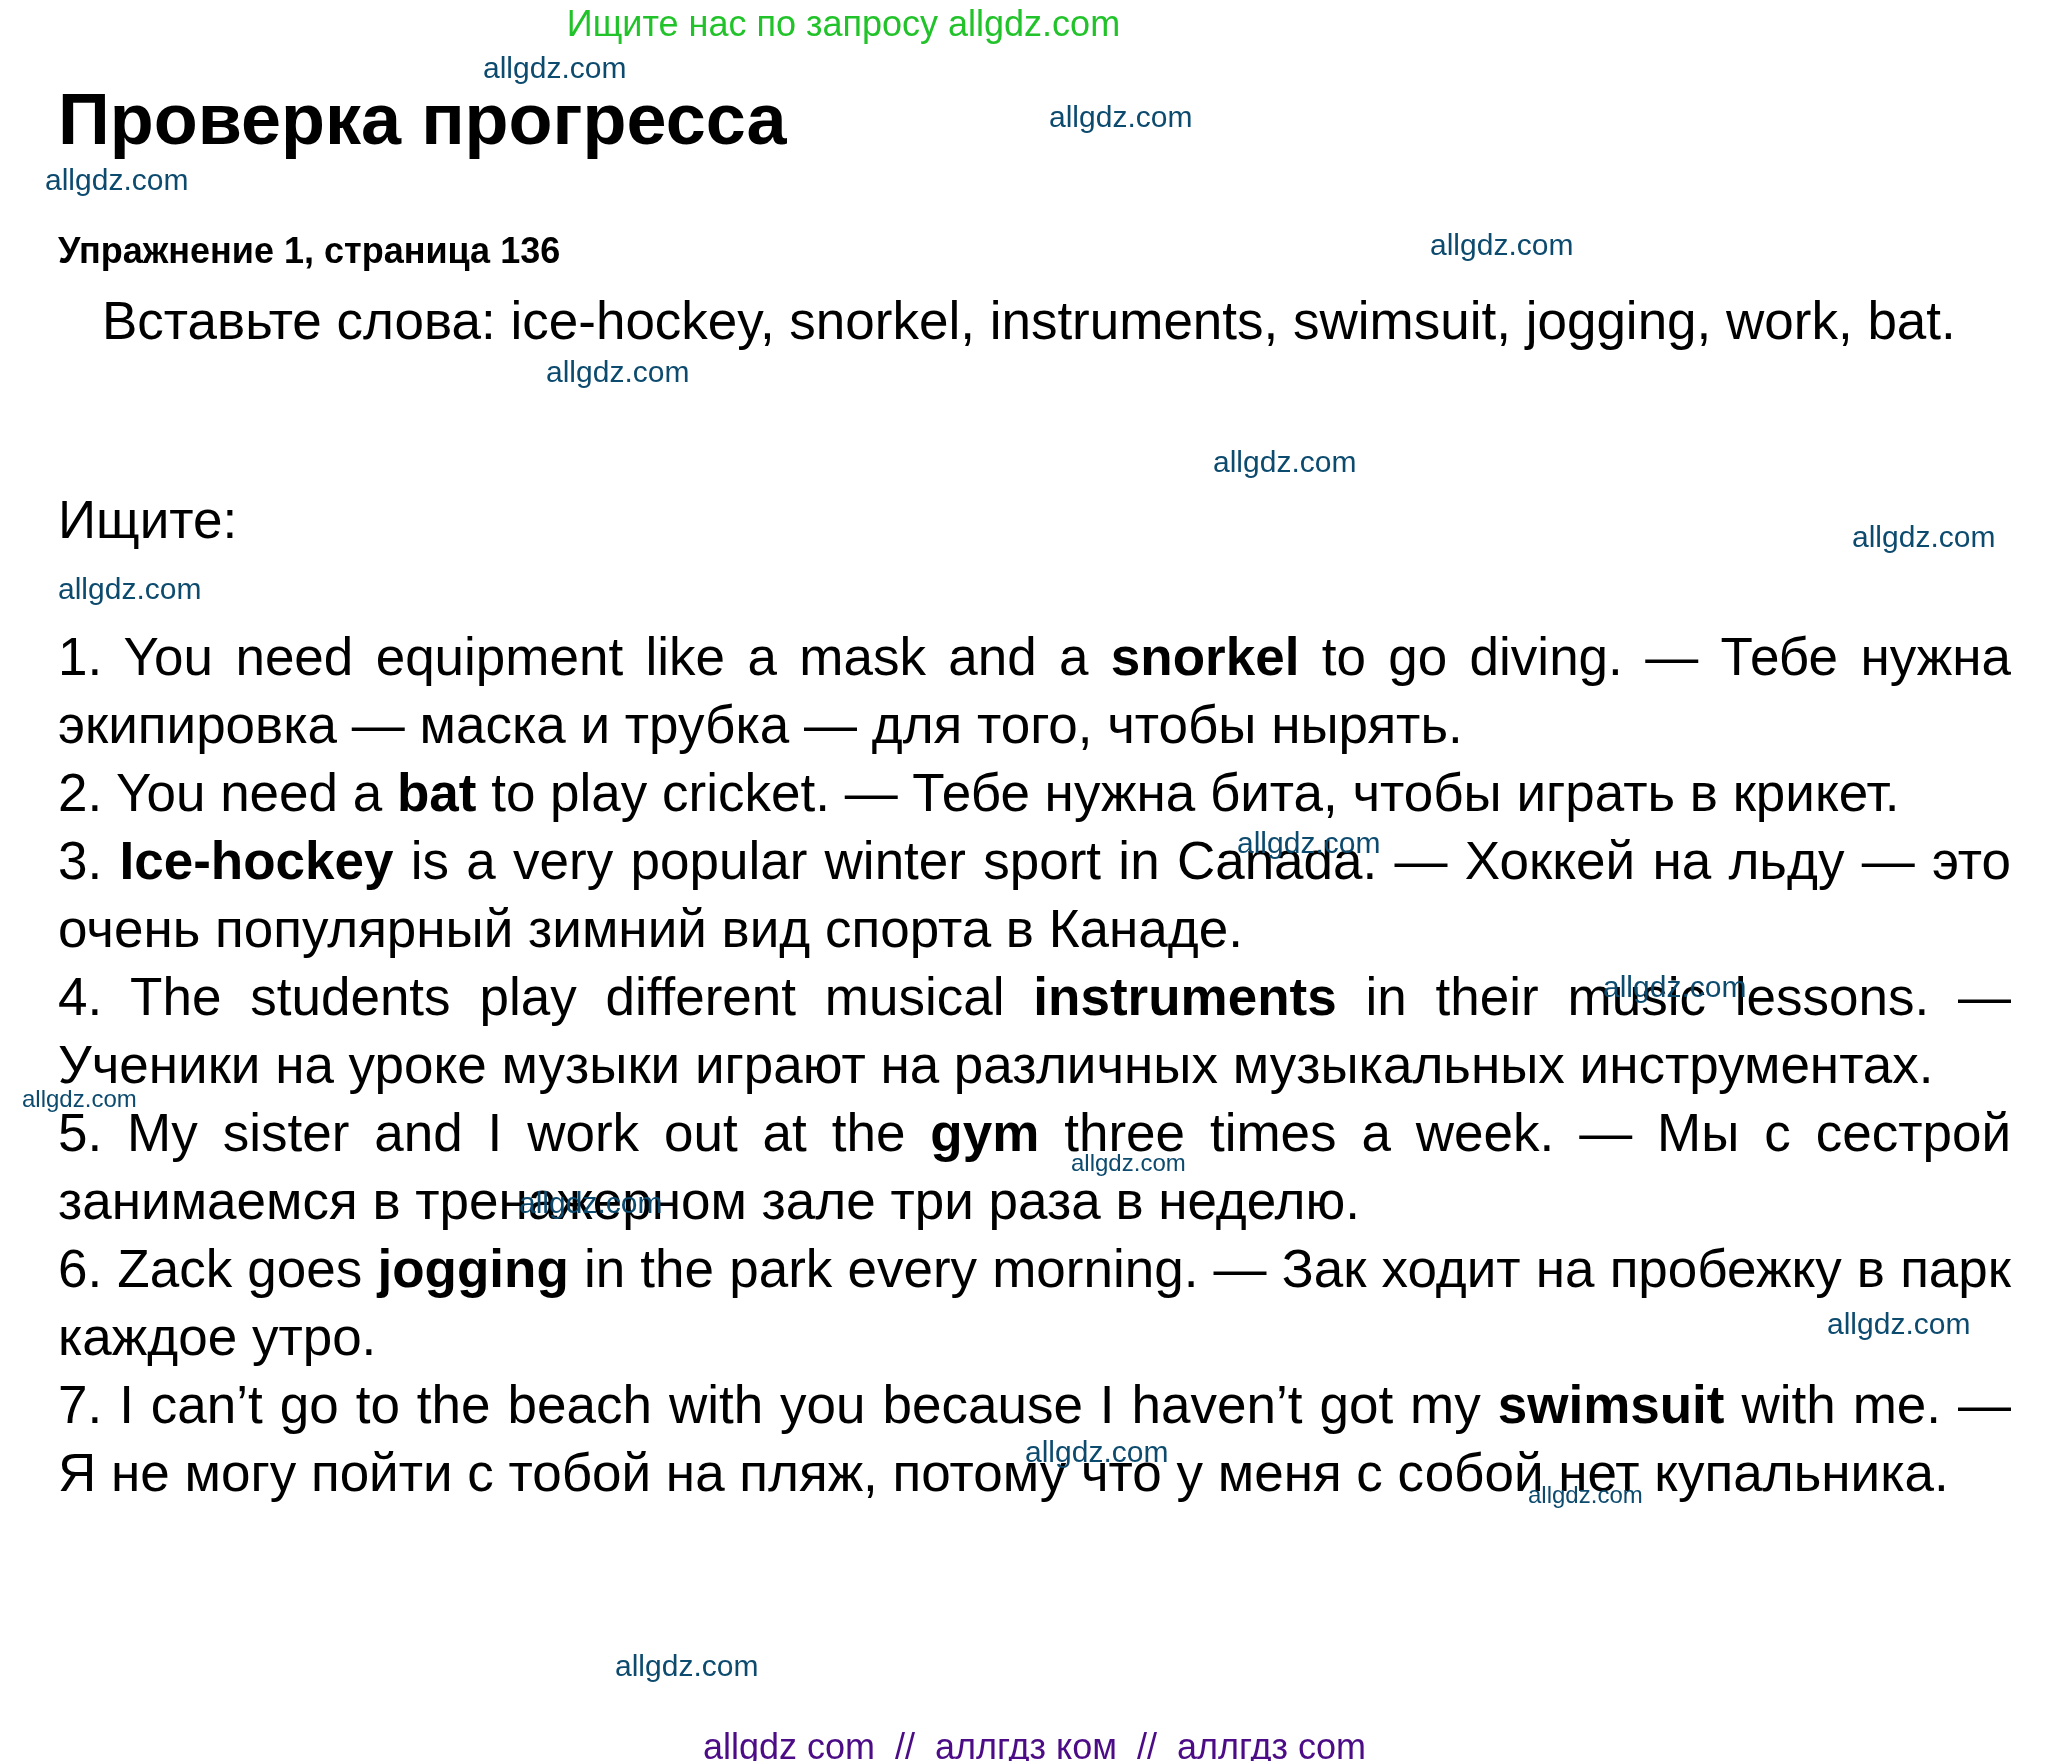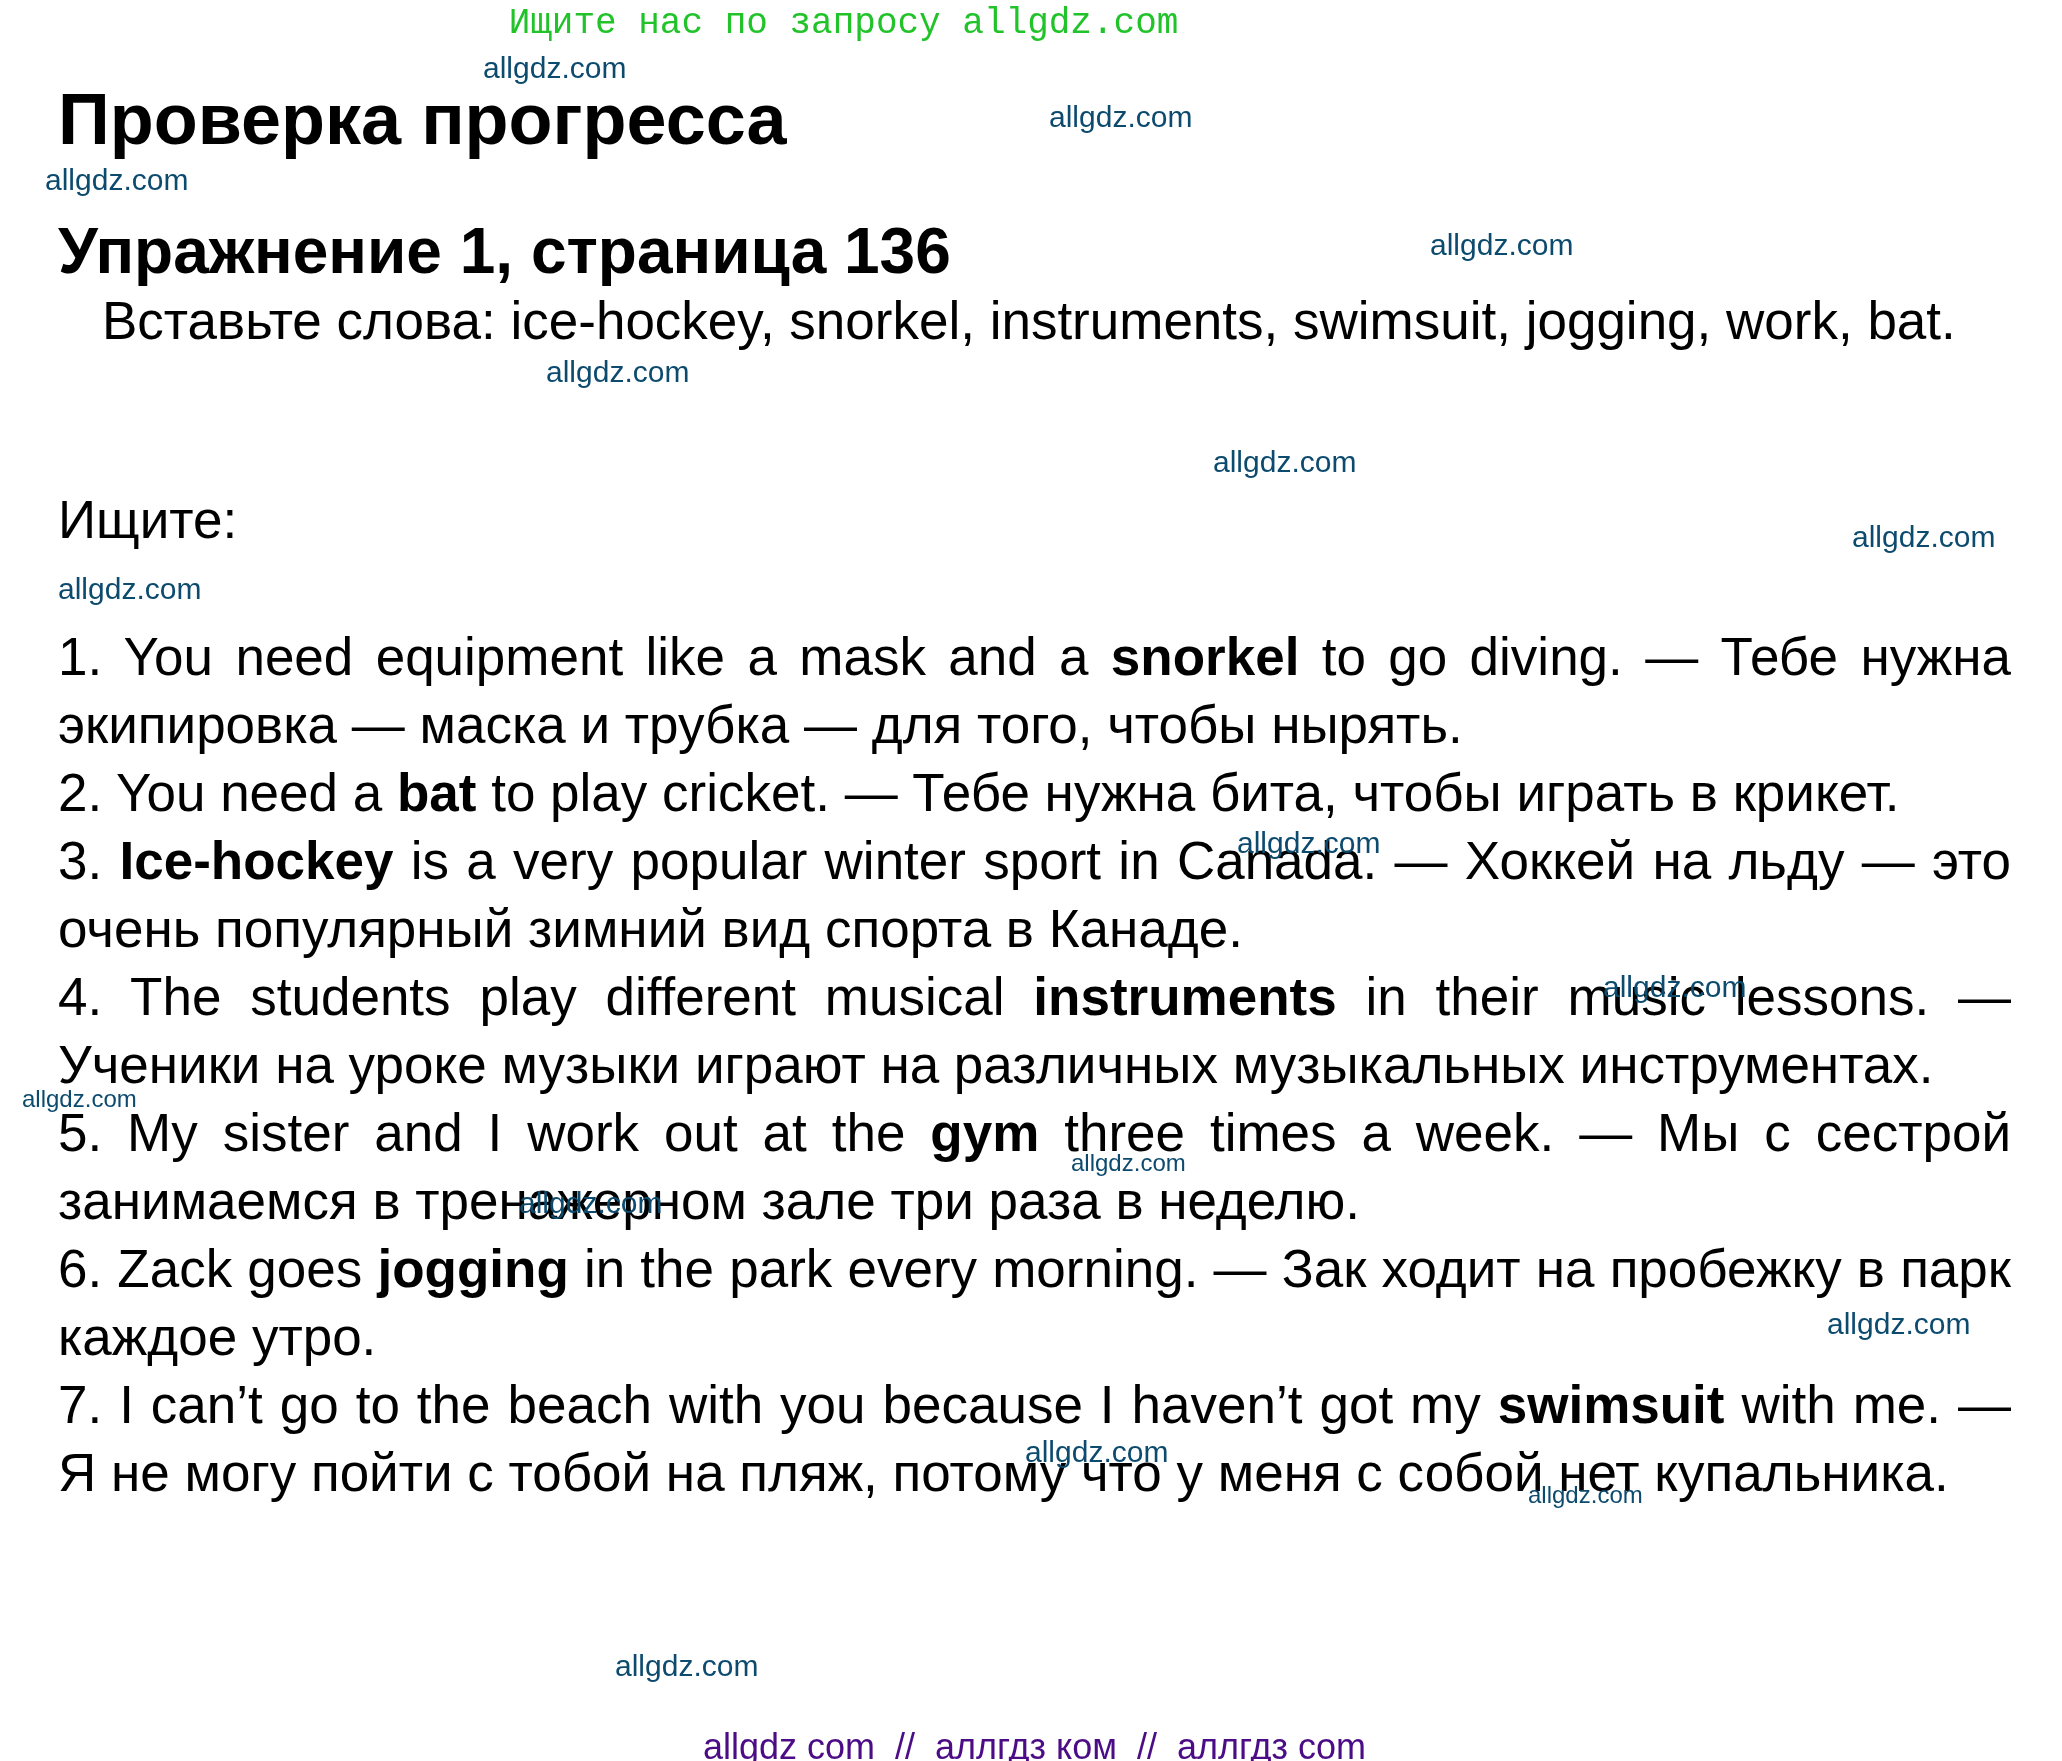--- a/index.html
+++ b/index.html
@@ -7,7 +7,7 @@
          font-family: "Liberation Sans", "DejaVu Sans", sans-serif; color: #000; }
   .abs { position: absolute; white-space: nowrap; }
   .top-banner { top: 2px; left: 0; width: 1681px; text-align: center; padding-left: 6px; box-sizing: border-box;
-                font-size: 36px; line-height: 44px; color: #22c32a; font-family: Liberation Mono, monospace; }
+                font-size: 36px; line-height: 44px; color: #22c32a; }
   .wm { font-size: 30px; line-height: 36px; color: #0c4a6e; }
   .wm.small { font-size: 24px; line-height: 28px; }
   .title { left: 58px; top: 86px; font-size: 72px; line-height: 66px; font-weight: bold; }

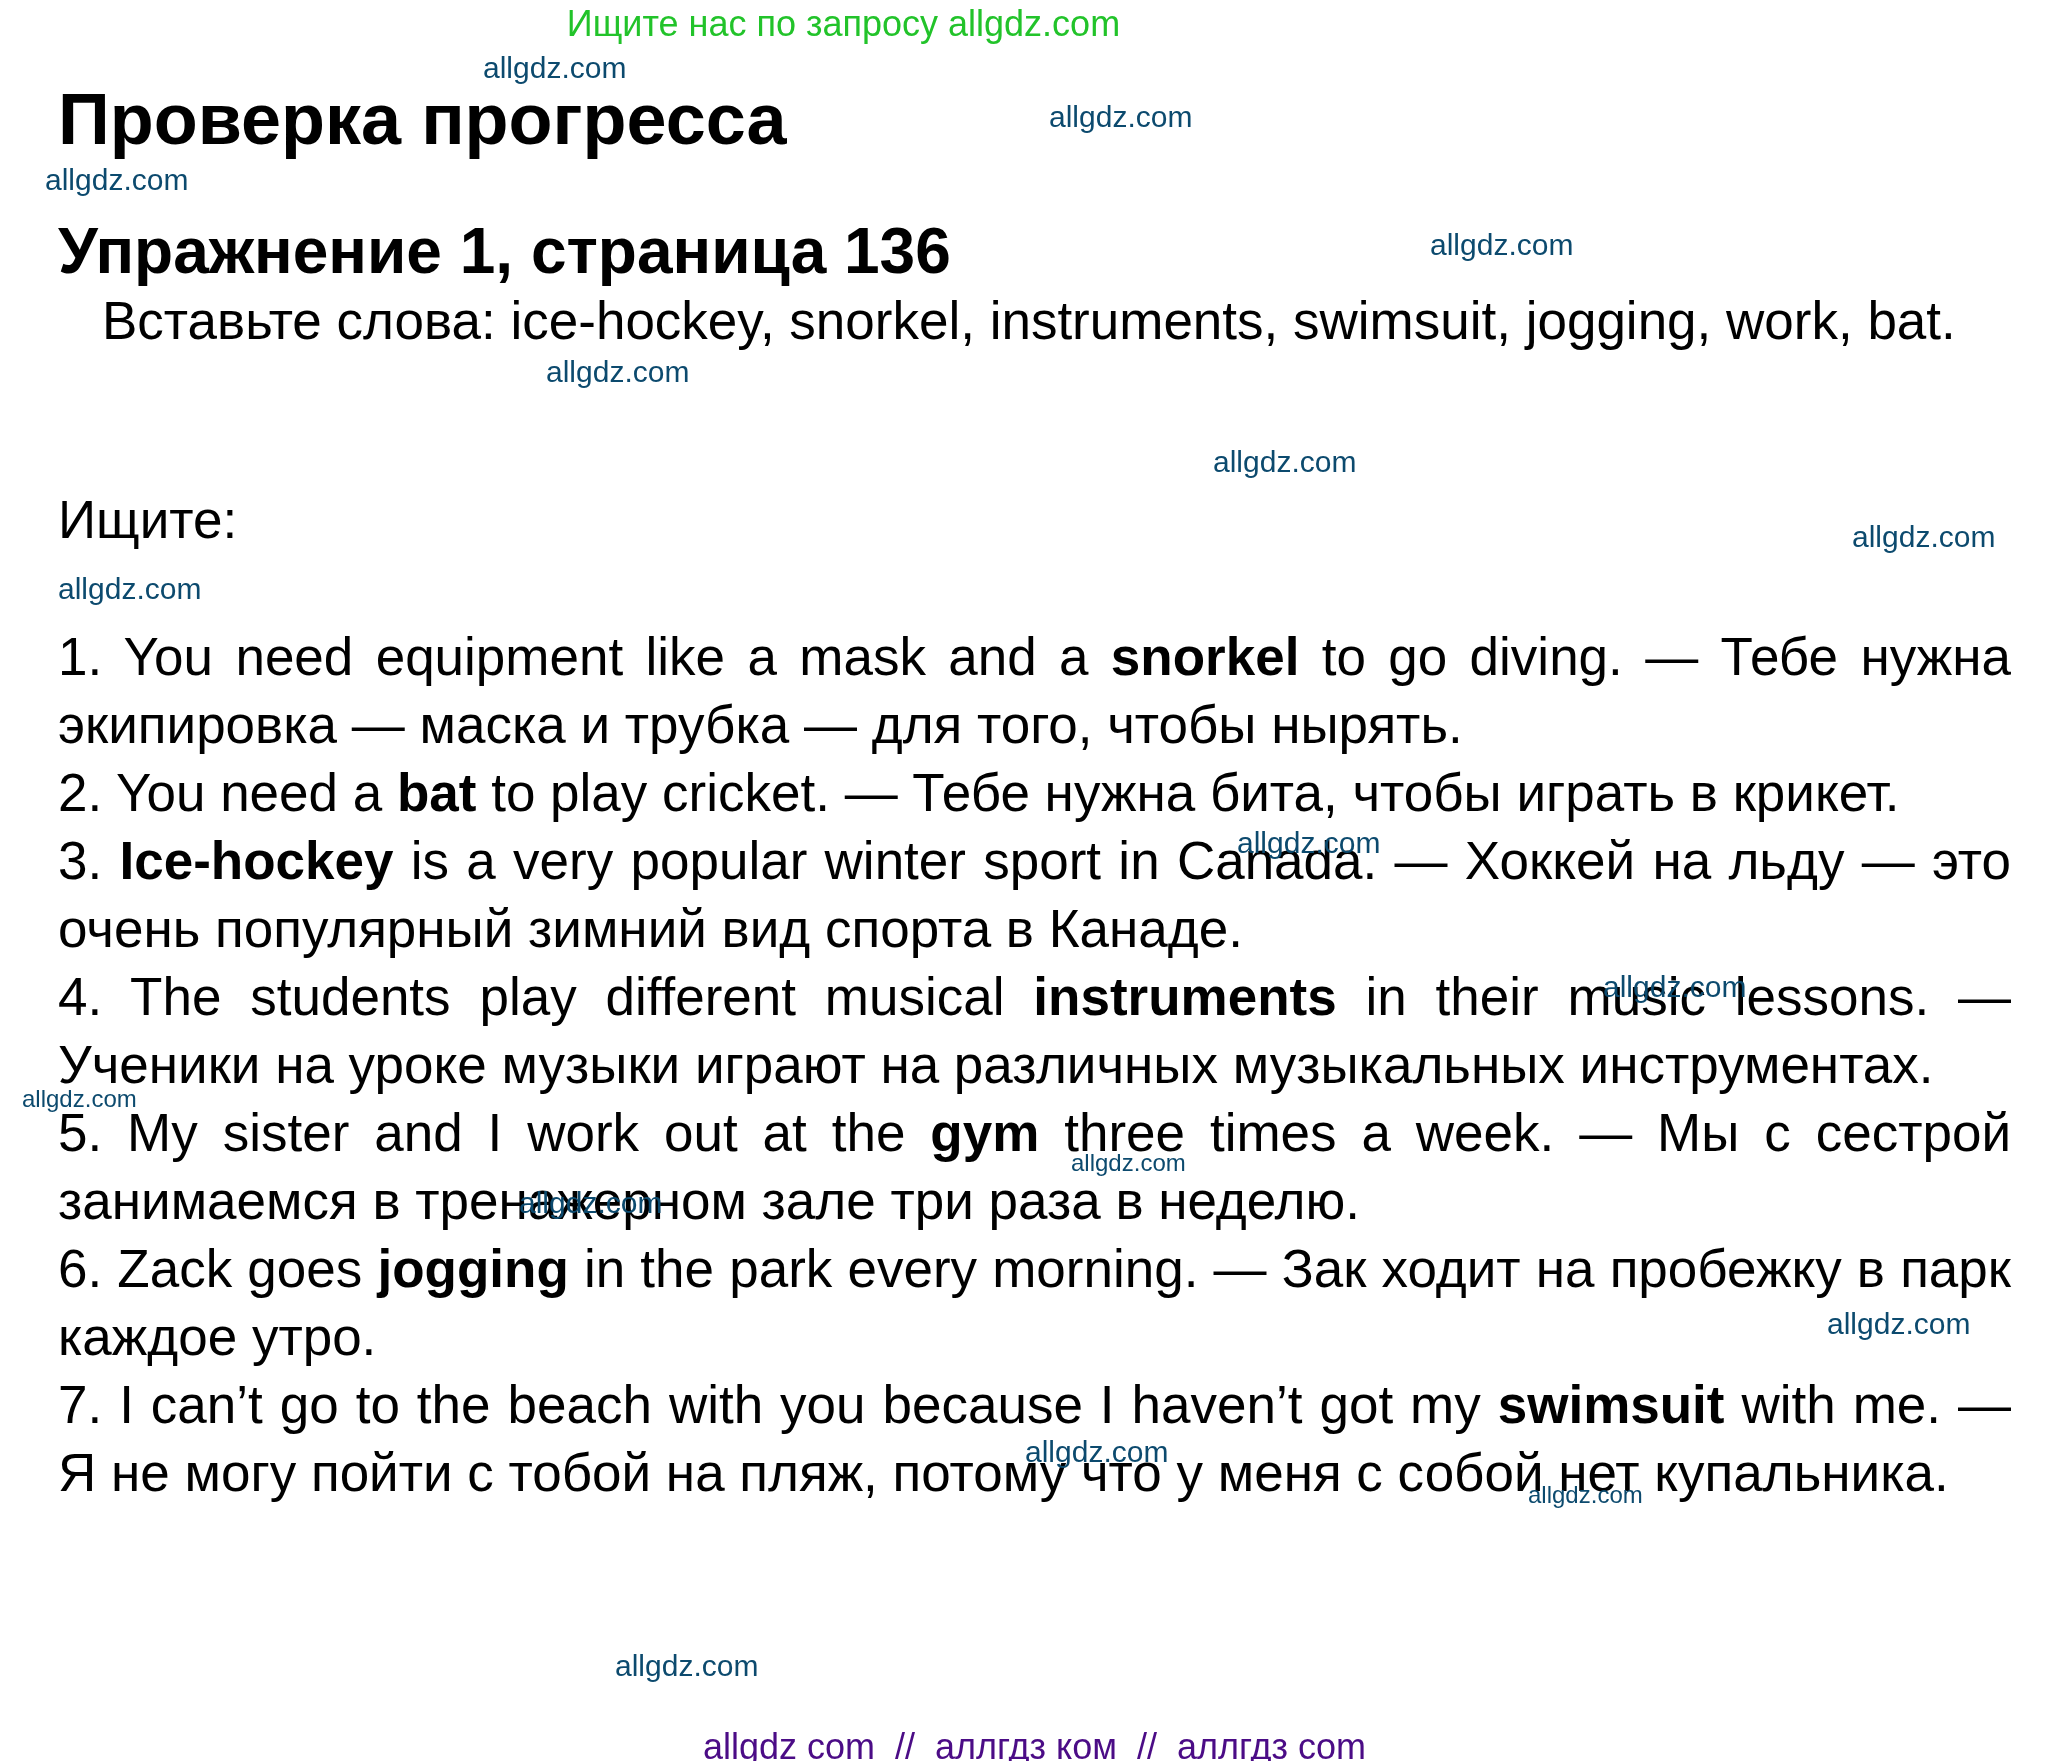--- a/index.html
+++ b/index.html
@@ -11,7 +11,7 @@
   .wm { font-size: 30px; line-height: 36px; color: #0c4a6e; }
   .wm.small { font-size: 24px; line-height: 28px; }
   .title { left: 58px; top: 86px; font-size: 72px; line-height: 66px; font-weight: bold; }
-  .ex-title { left: 58px; top: 219px; font-size: 64px; line-height: 64px; font-weight: bold; }
+  .ex-title { left: 58px; top: 219px; font-size: 36px; line-height: 64px; font-weight: bold; }
   .body-text { left: 58px; width: 1953px; font-size: 53px; line-height: 68px; text-align: justify;
                white-space: normal; }
   .prompt { top: 287px; margin-left: 44px; }

